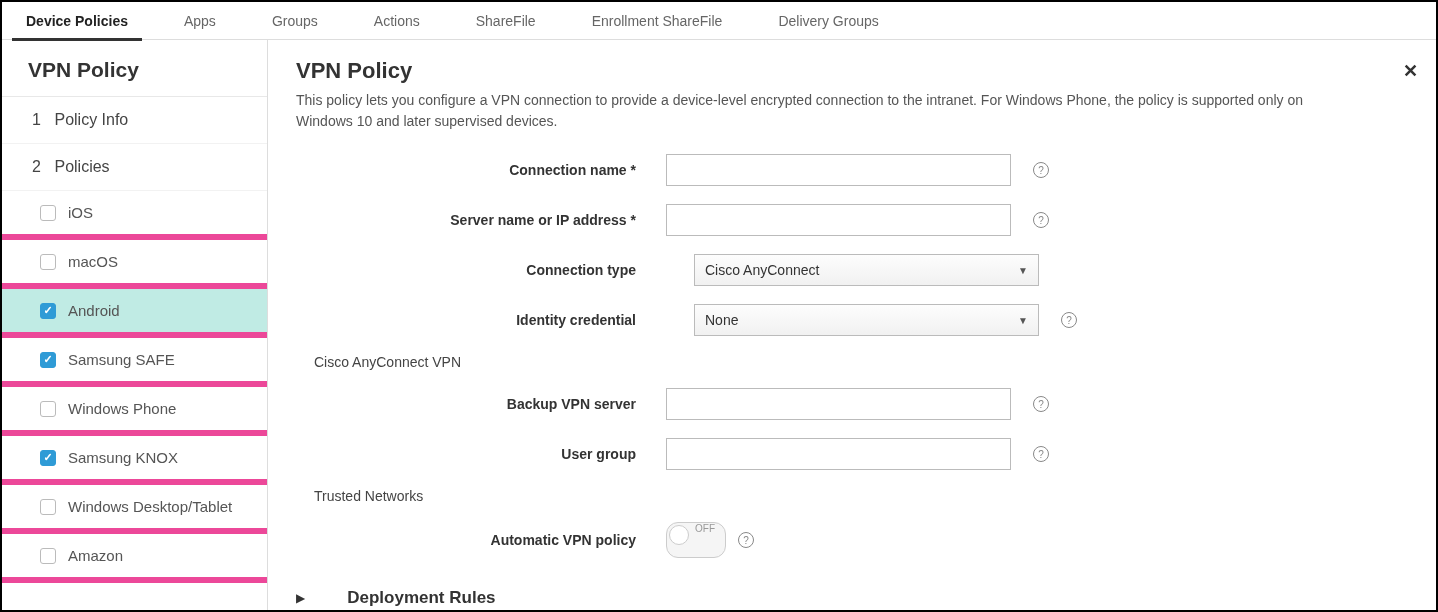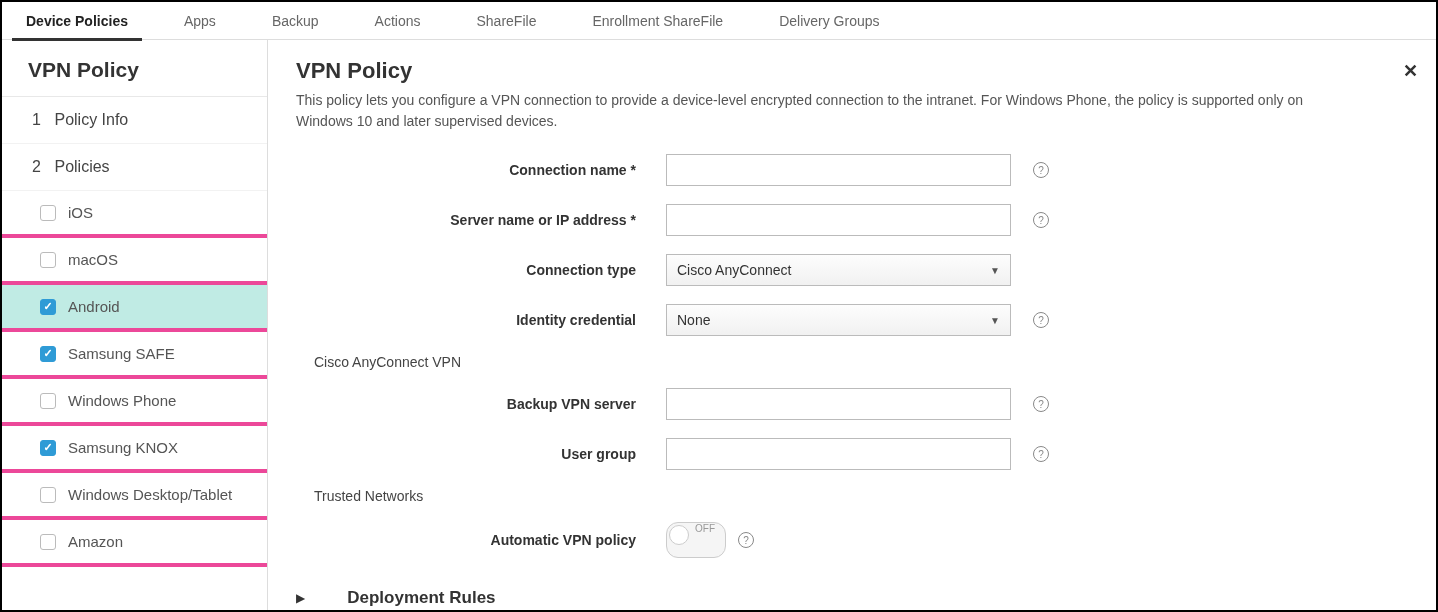--- a/index.html
+++ b/index.html
@@ -262,7 +262,7 @@
       <span>Apps</span>
     </div>
   <div class="top-tab">
-      <span>Backup</span>
+      <span>Groups</span>
     </div>
   <div class="top-tab">
       <span>Actions</span>

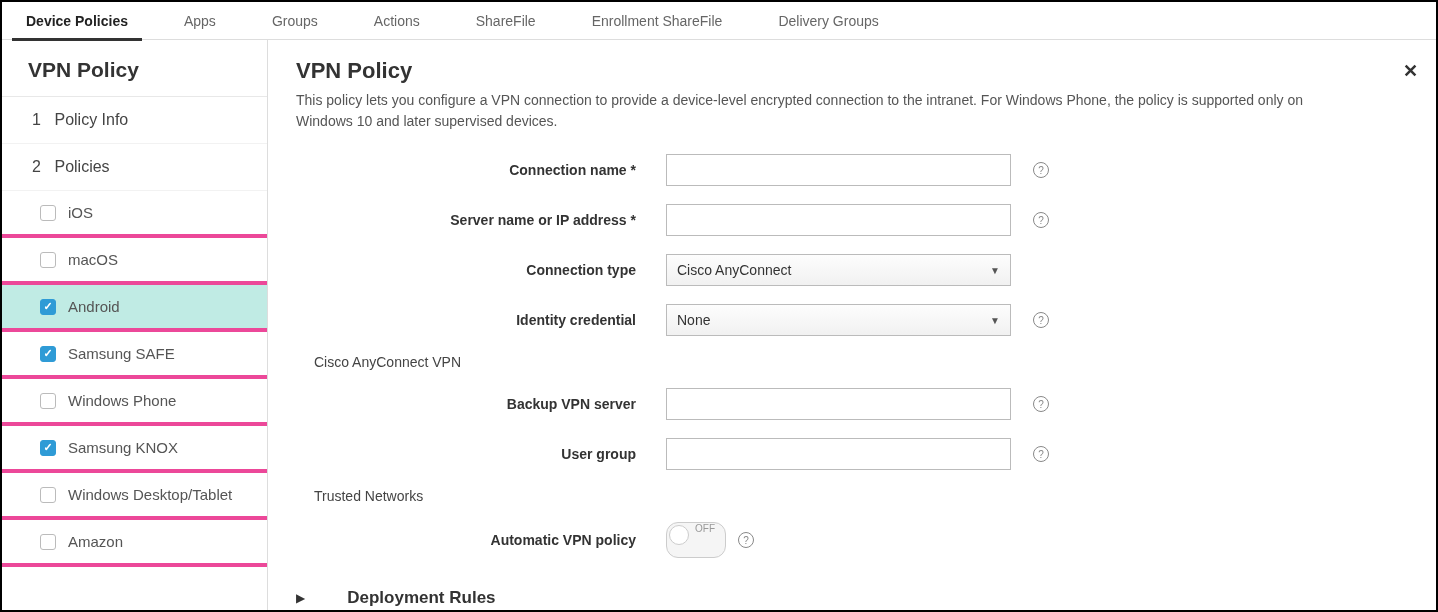--- a/index.html
+++ b/index.html
@@ -86,7 +86,7 @@
       font-size: 15px;
       color: #555;
       cursor: pointer;
-      border-bottom: 4px solid #ec4899;
+      border-bottom: 6px solid #ec4899;
       background: #fff;
     }
     .platform-item.selected {

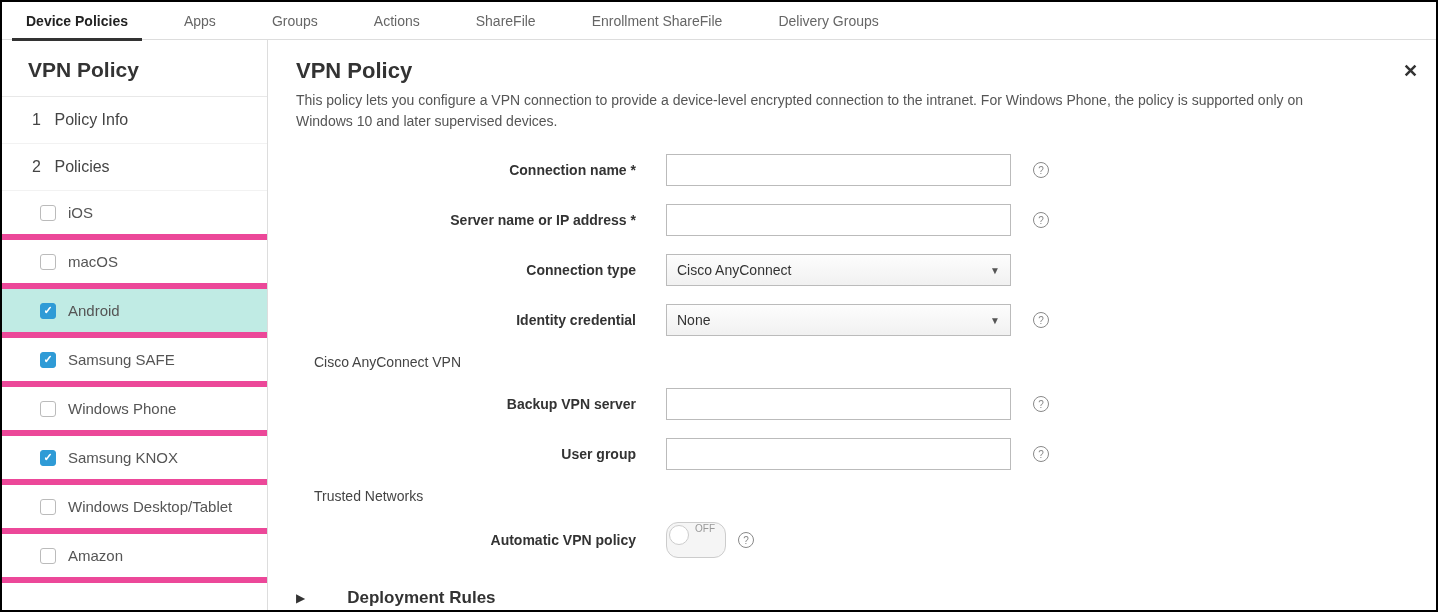--- a/index.html
+++ b/index.html
@@ -174,6 +174,7 @@
       align-items: center;
       justify-content: space-between;
       cursor: pointer;
+      margin-left: 28px;
     }
     .select-arrow {
       font-size: 10px;

